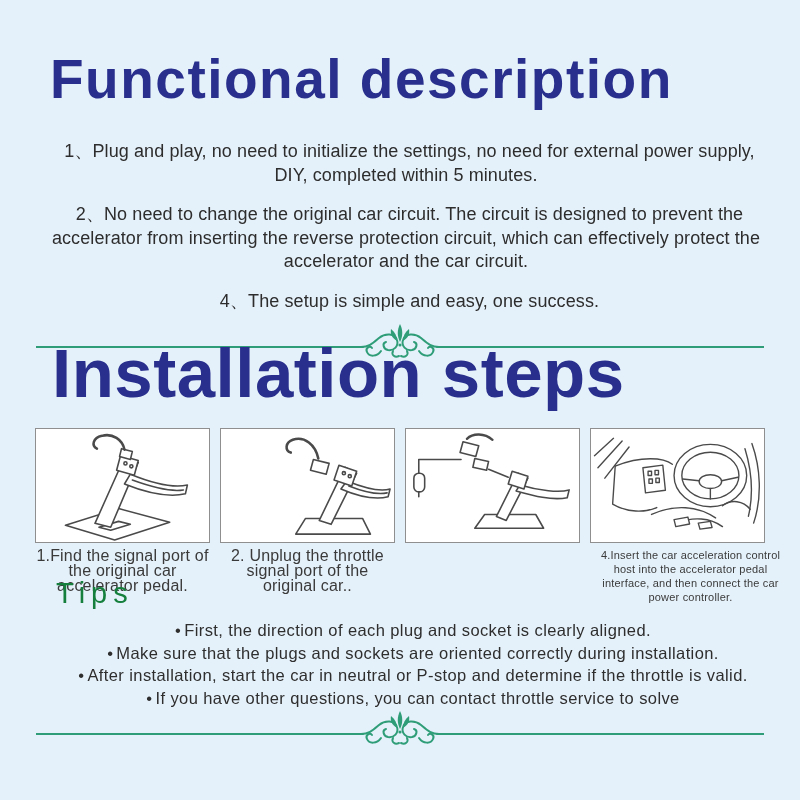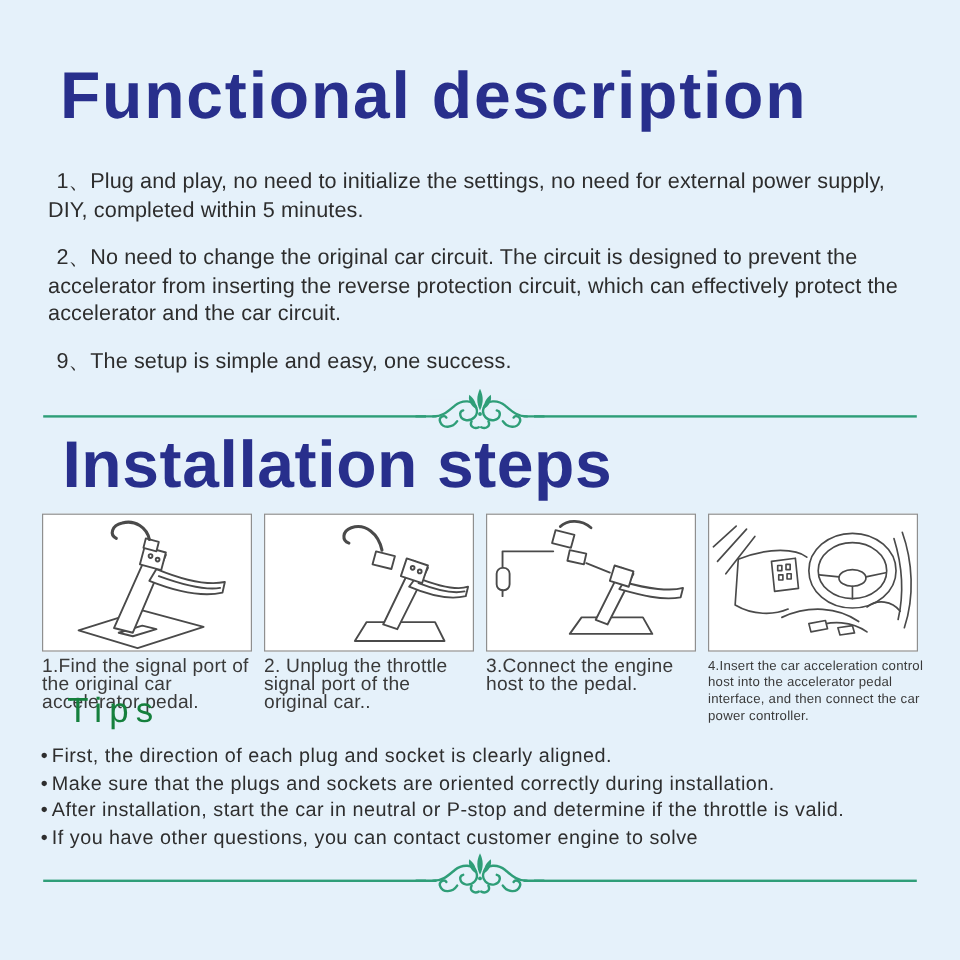--- a/index.html
+++ b/index.html
@@ -4,7 +4,7 @@
 <style>
   html,body{margin:0;padding:0;}
   body{width:800px;height:800px;overflow:hidden;font-family:"Liberation Sans",sans-serif;}
-  .page{position:relative;width:800px;height:800px;background:var(--page-bg,#e5f1fa);}
+  .page{position:relative;width:800px;height:800px;background:var(--page-bg,#e5f1fa);text-align:center;}
   .h{position:absolute;margin:0;font-weight:700;color:var(--heading,#282f8c);line-height:1;}
   #functional-title{left:50px;top:52px;font-size:55px;letter-spacing:1.5px;}
   #installation-title{left:52px;top:360px;font-size:55px;letter-spacing:0.5px;}

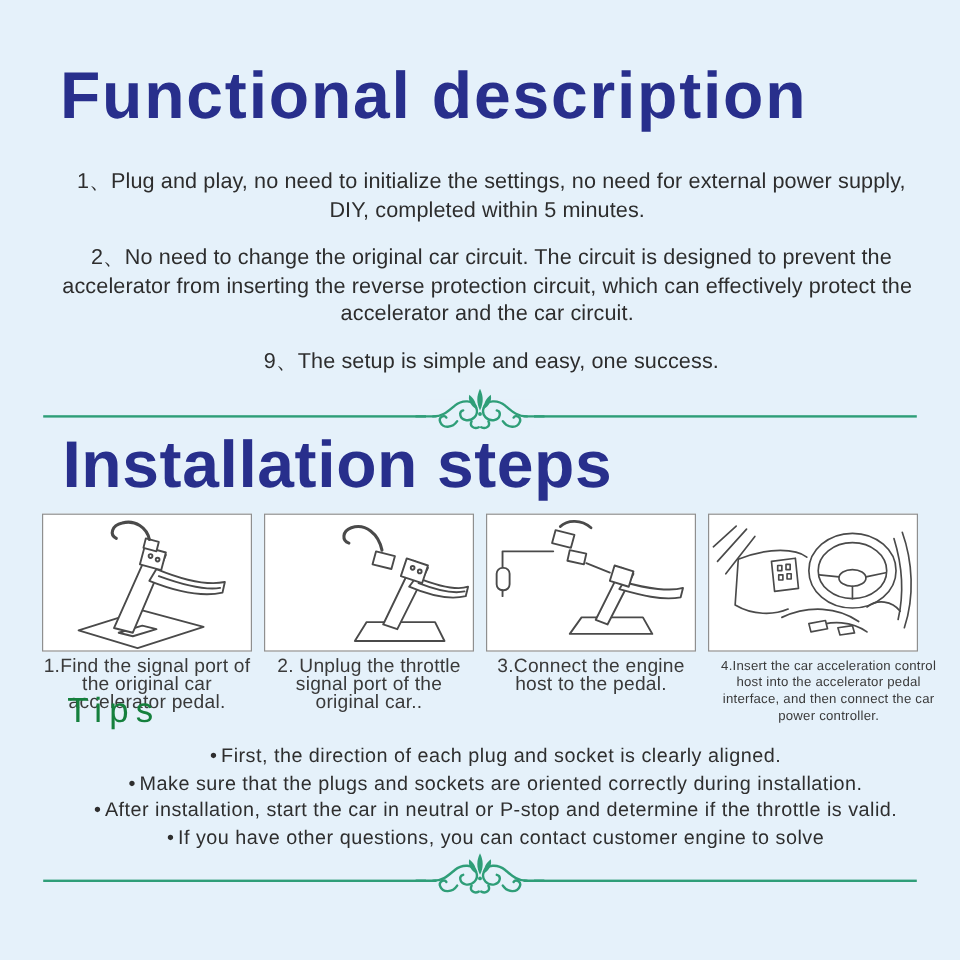--- a/index.html
+++ b/index.html
@@ -40,7 +40,7 @@
   <div class="desc">
     <p>1、Plug and play, no need to initialize the settings, no need for external power supply, DIY, completed within 5 minutes.</p>
     <p>2、No need to change the original car circuit. The circuit is designed to prevent the accelerator from inserting the reverse protection circuit, which can effectively protect the accelerator and the car circuit.</p>
-    <p>9、The setup is simple and easy, one success.</p>
+    <p>4、The setup is simple and easy, one success.</p>
   </div>
 
   <div class="divider" id="divider1">

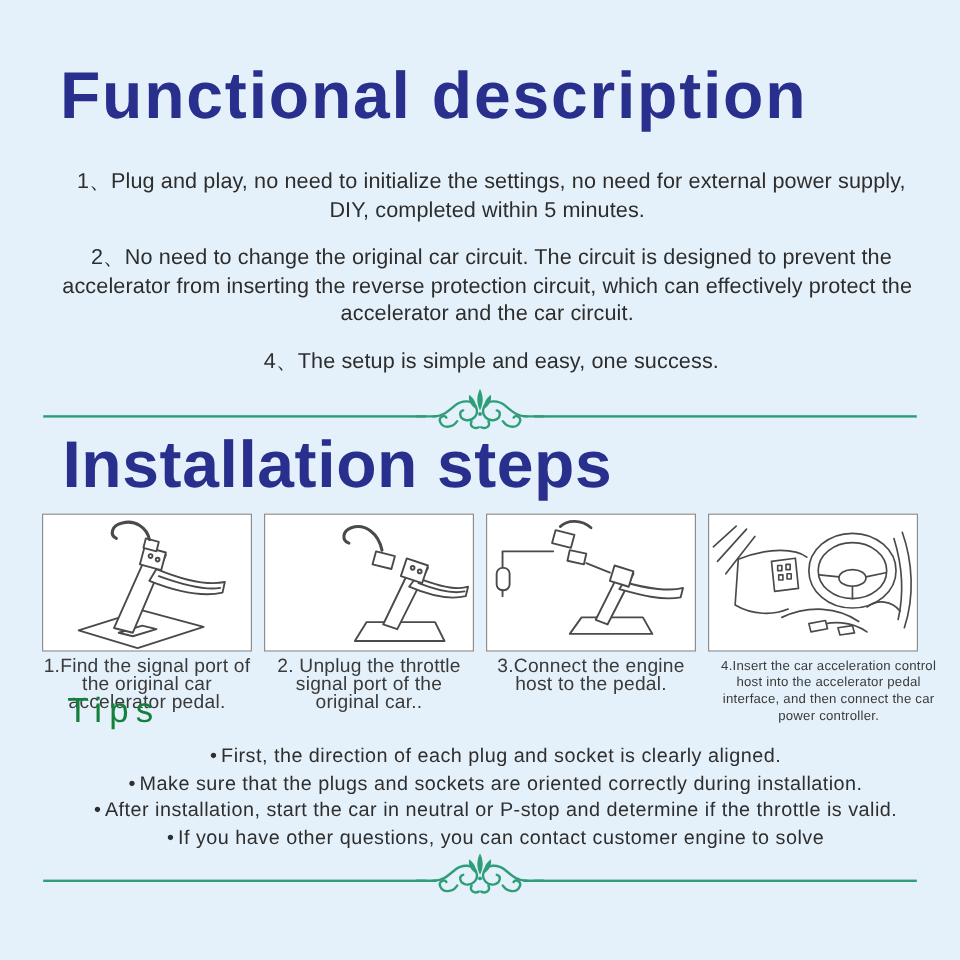--- a/index.html
+++ b/index.html
@@ -7,7 +7,7 @@
   .page{position:relative;width:800px;height:800px;background:var(--page-bg,#e5f1fa);text-align:center;}
   .h{position:absolute;margin:0;font-weight:700;color:var(--heading,#282f8c);line-height:1;}
   #functional-title{left:50px;top:52px;font-size:55px;letter-spacing:1.5px;}
-  #installation-title{left:52px;top:360px;font-size:55px;letter-spacing:0.5px;}
+  #installation-title{left:52px;top:339px;font-size:69px;letter-spacing:0.5px;}
   .desc{position:absolute;left:24px;top:124px;width:764px;color:var(--body-text,#2d2d2d);}
   .desc p{margin:16px;font-size:18px;line-height:23.5px;text-indent:7px;letter-spacing:0.1px;}
   .divider{position:absolute;left:36px;width:728px;height:0;border-top:2px solid var(--divider-green,#2f9e78);}

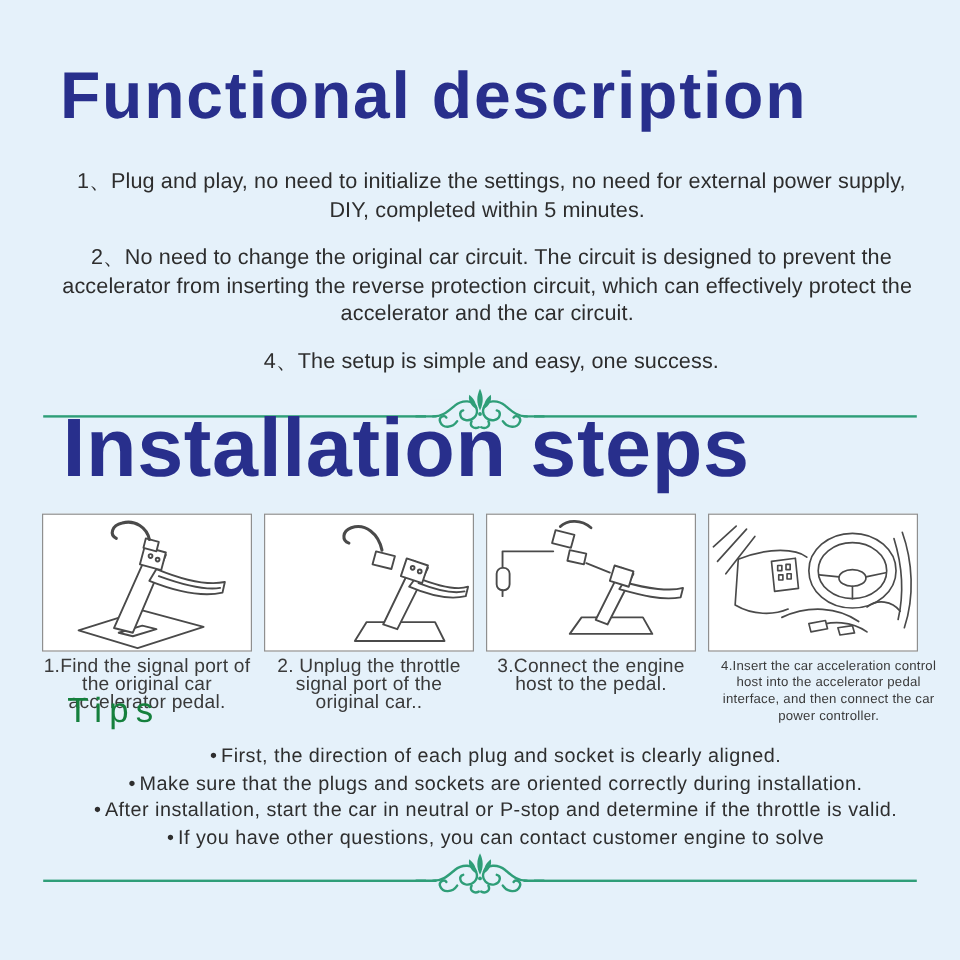--- a/index.html
+++ b/index.html
@@ -116,7 +116,6 @@
           <path class="art" d="M13,63 L13,68"></path>
         </svg>
       </div>
-      <div class="caption">3.Connect the engine host to the pedal.</div>
     </div>
 
     <div class="step">

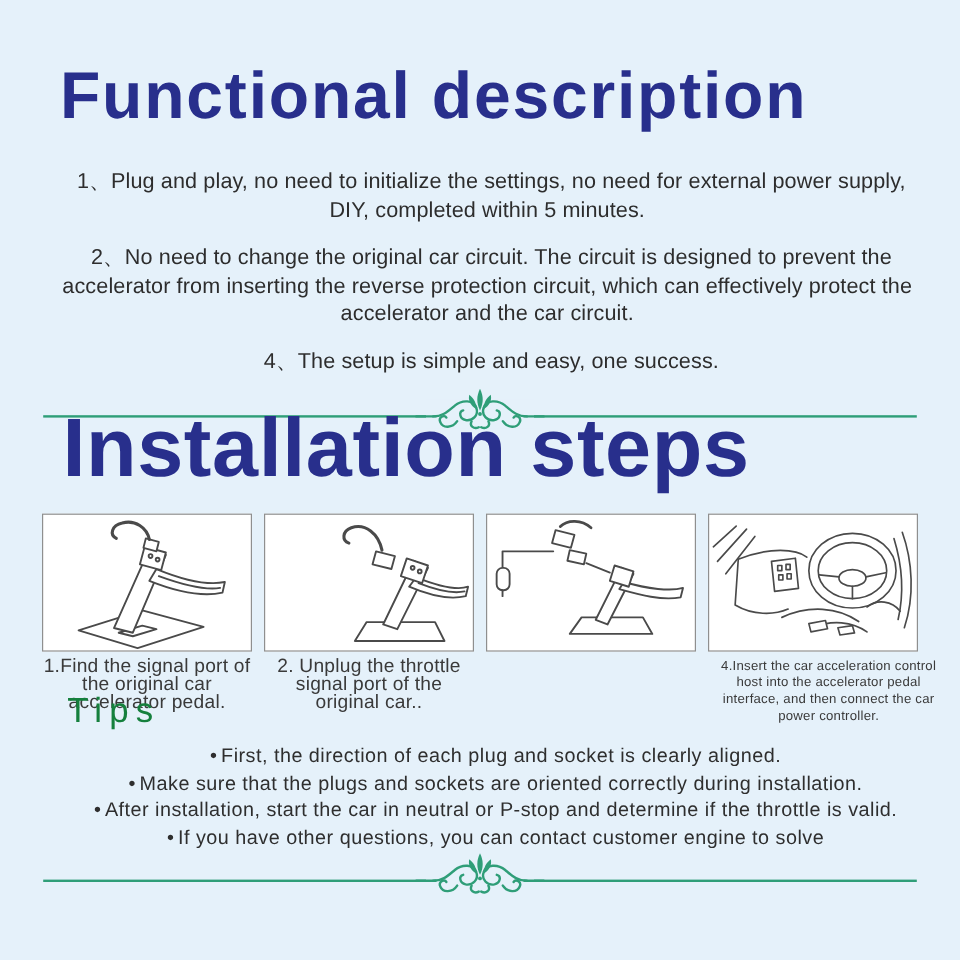--- a/index.html
+++ b/index.html
@@ -157,7 +157,7 @@
     <li>First, the direction of each plug and socket is clearly aligned.</li>
     <li>Make sure that the plugs and sockets are oriented correctly during installation.</li>
     <li>After installation, start the car in neutral or P-stop and determine if the throttle is valid.</li>
-    <li>If you have other questions, you can contact customer engine to solve</li>
+    <li>If you have other questions, you can contact throttle service to solve</li>
   </ul>
 
   <div class="divider" id="divider2">

